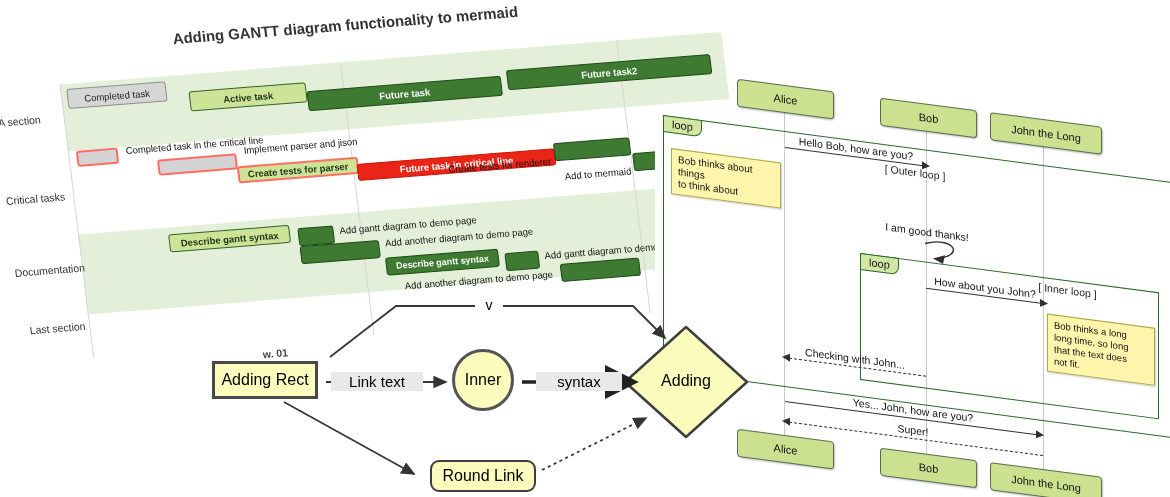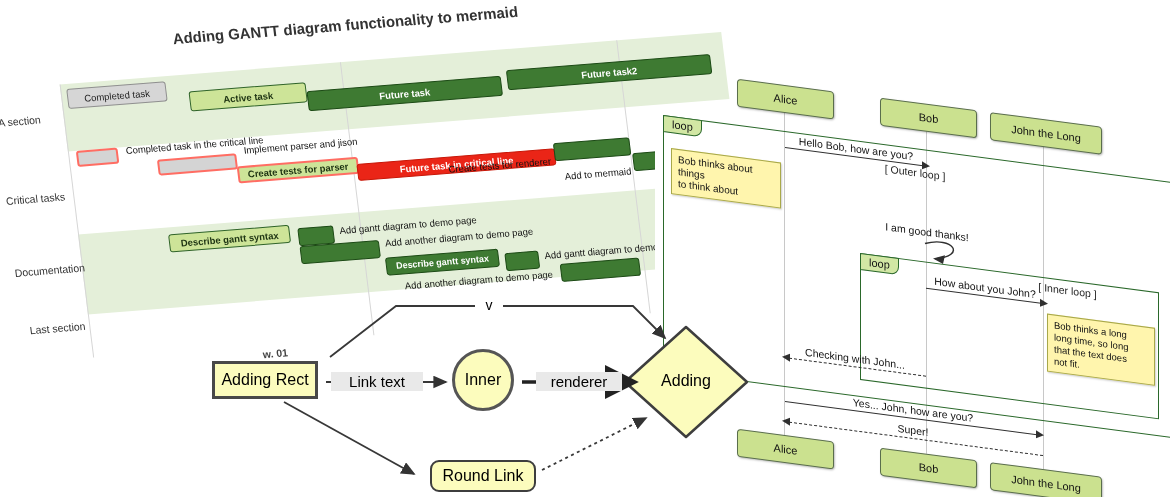--- a/index.html
+++ b/index.html
@@ -194,7 +194,7 @@
     <div style="position:absolute;left:626px;top:372px;width:120px;text-align:center;font-size:16px;color:#000;">Adding</div>
 
     <div class="flabel" style="left:331px;top:372px;width:88px;">Link text</div>
-    <div class="flabel" style="left:536px;top:372px;width:82px;">renderer</div>
+    <div class="flabel" style="left:536px;top:372px;width:82px;">syntax</div>
     <div class="flabel" style="left:475px;top:296px;width:24px;background:#fff;font-size:14px;">v</div>
   </div>
 

